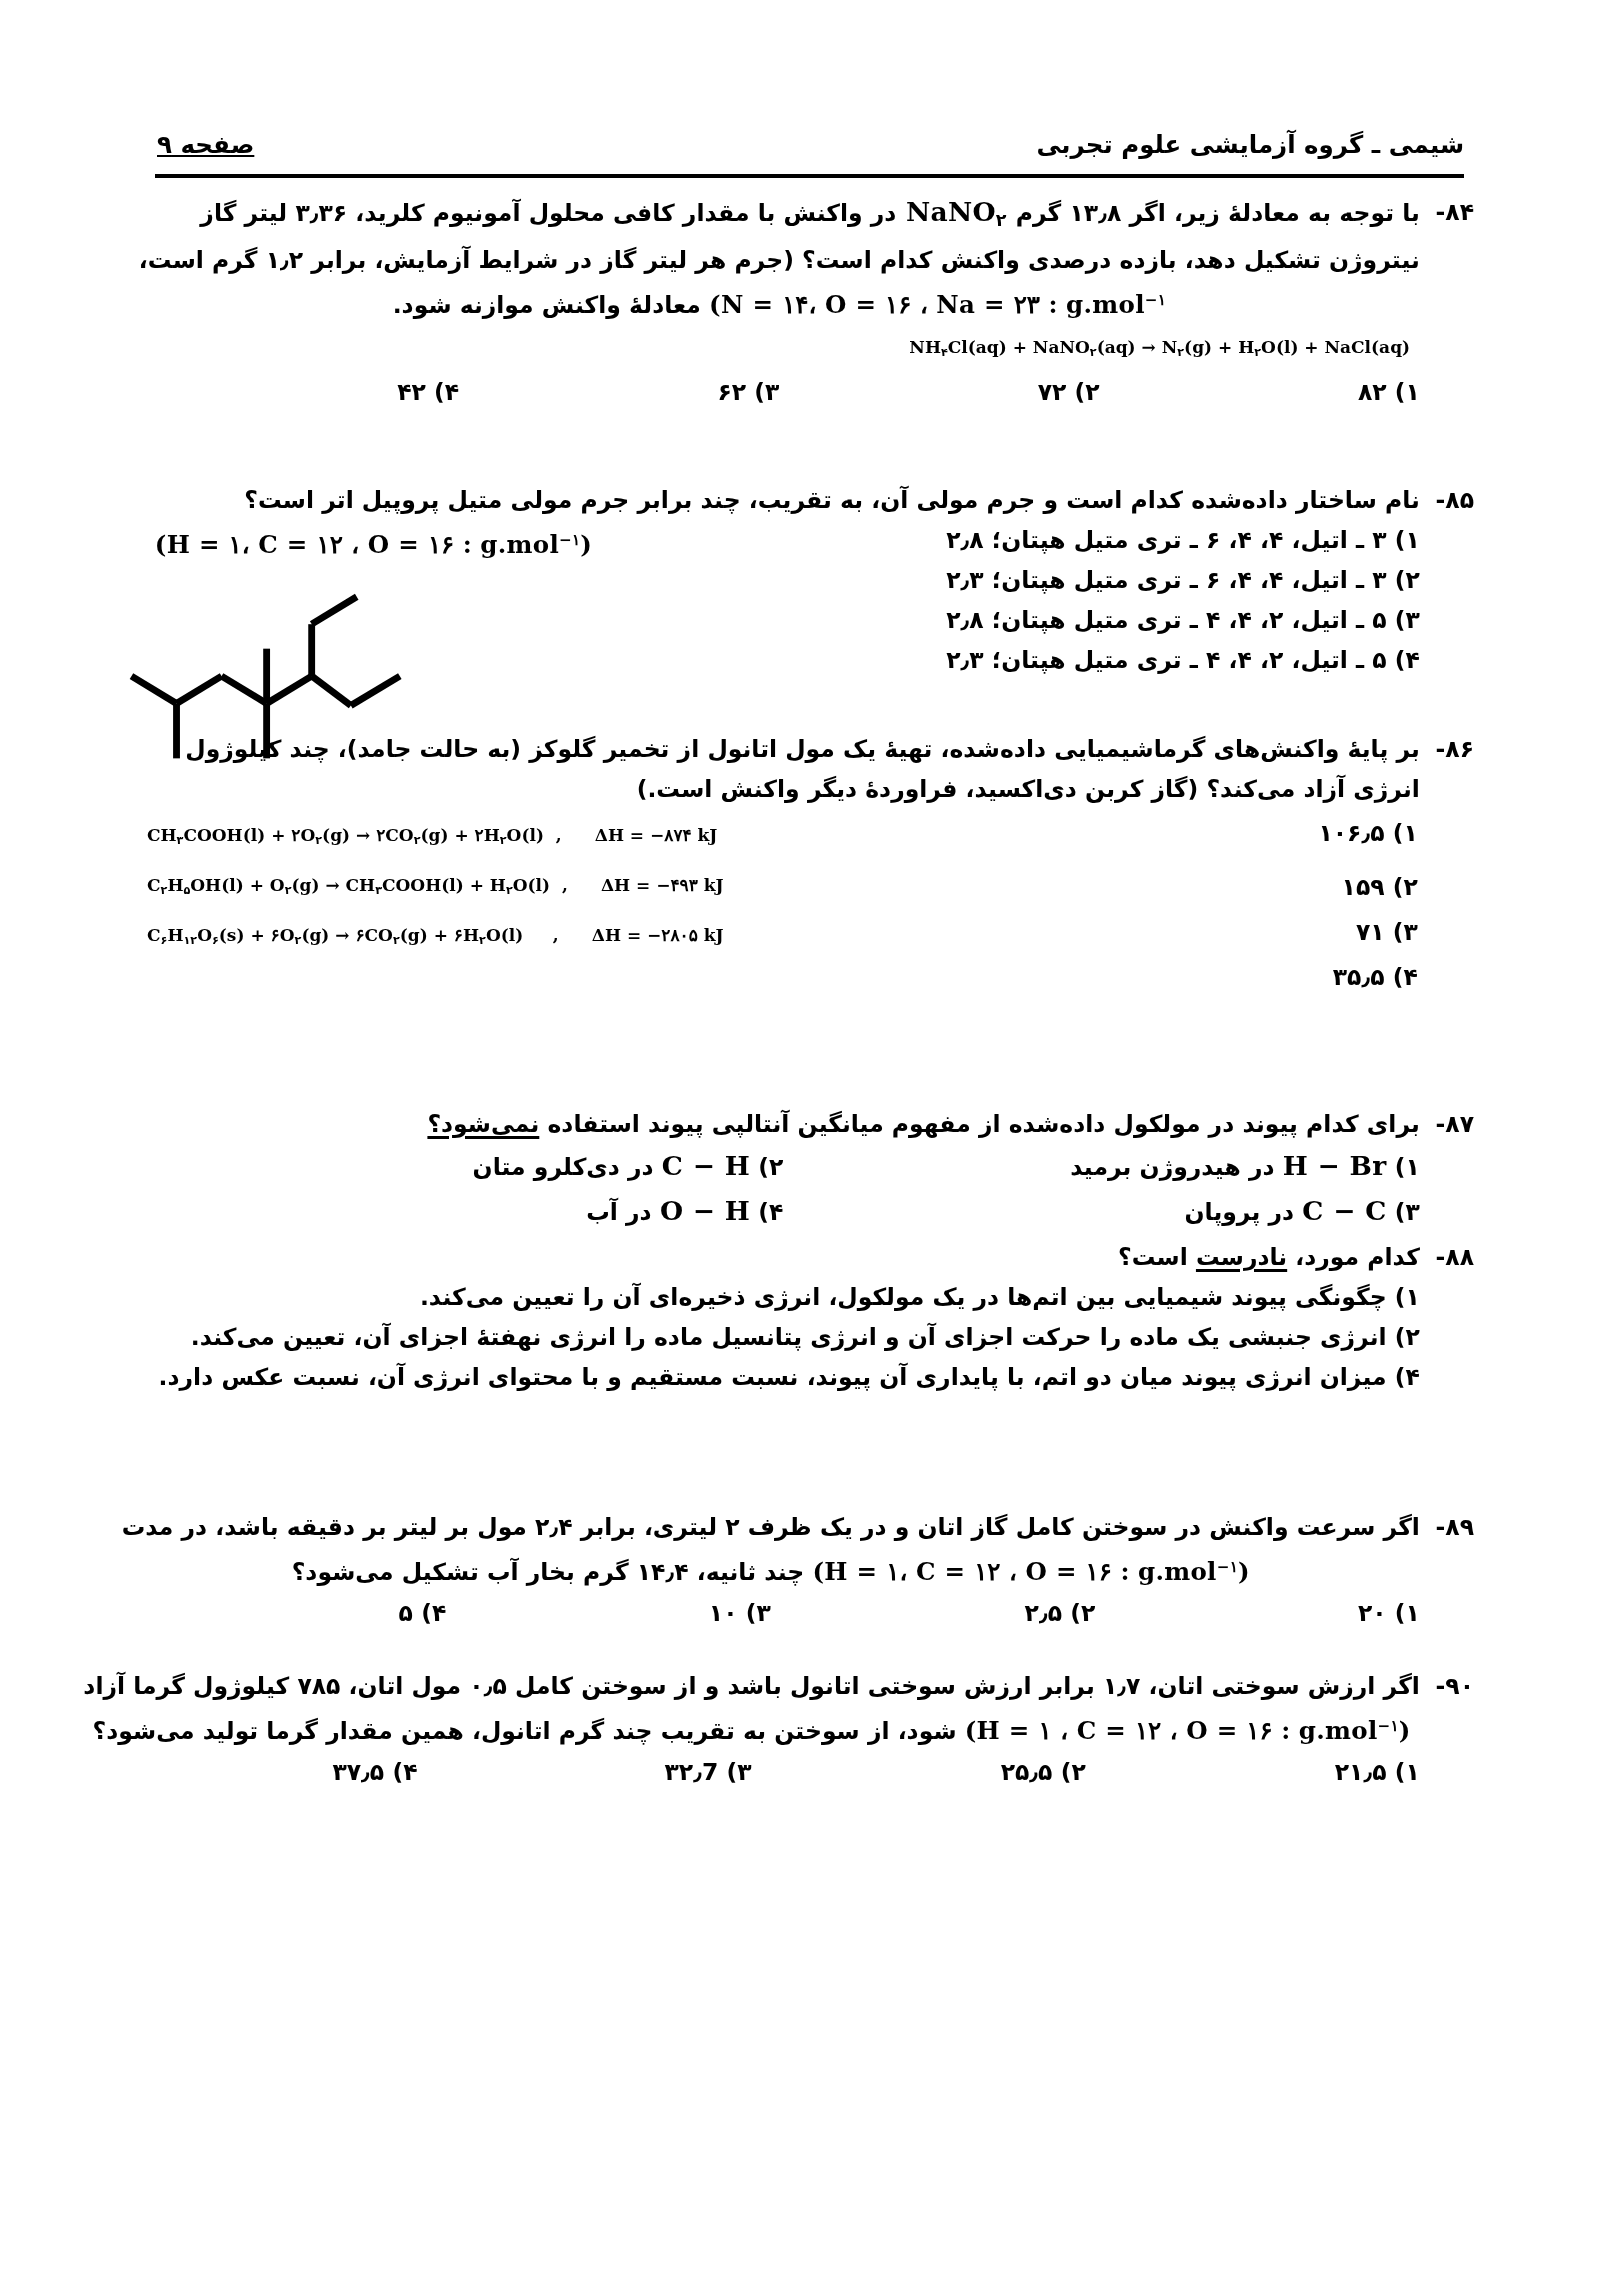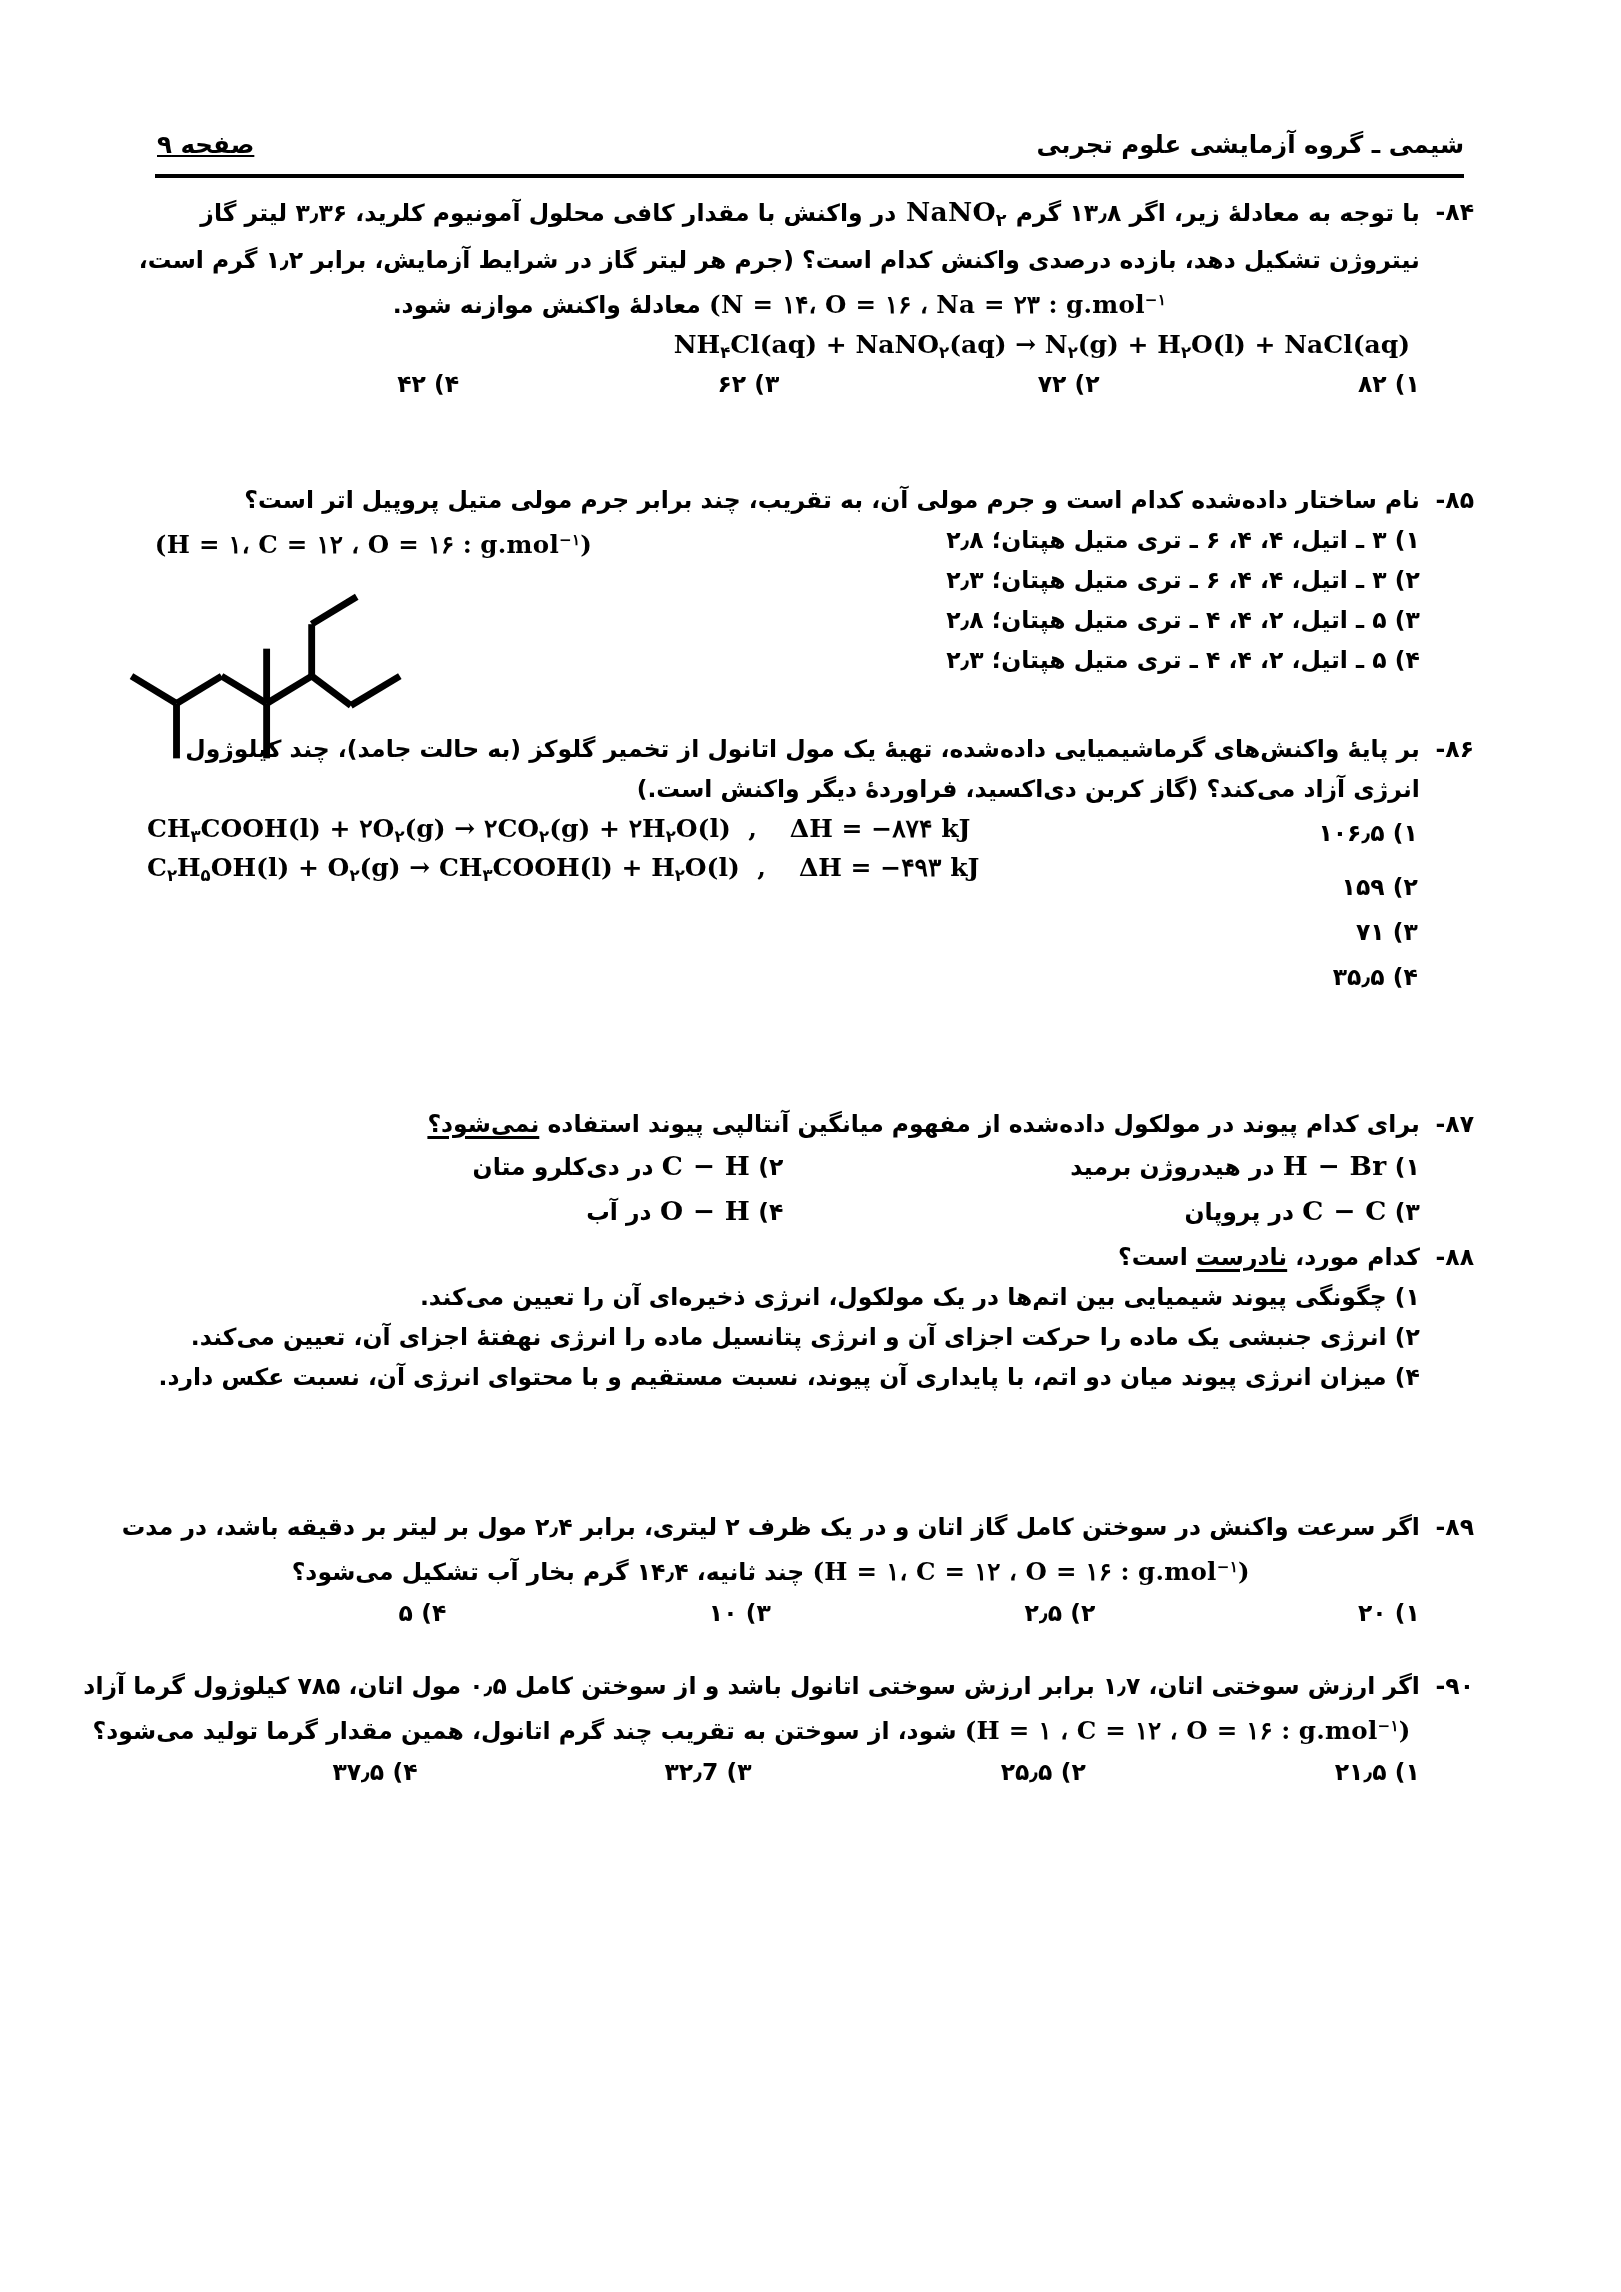--- a/index.html
+++ b/index.html
@@ -148,8 +148,8 @@
     direction: ltr;
     unicode-bidi: isolate;
     font-weight: bold;
-    font-size: 25px;
-    line-height: 31px;
+    font-size: 17px;
+    line-height: 45px;
     white-space: nowrap;
     text-align: right;
   }

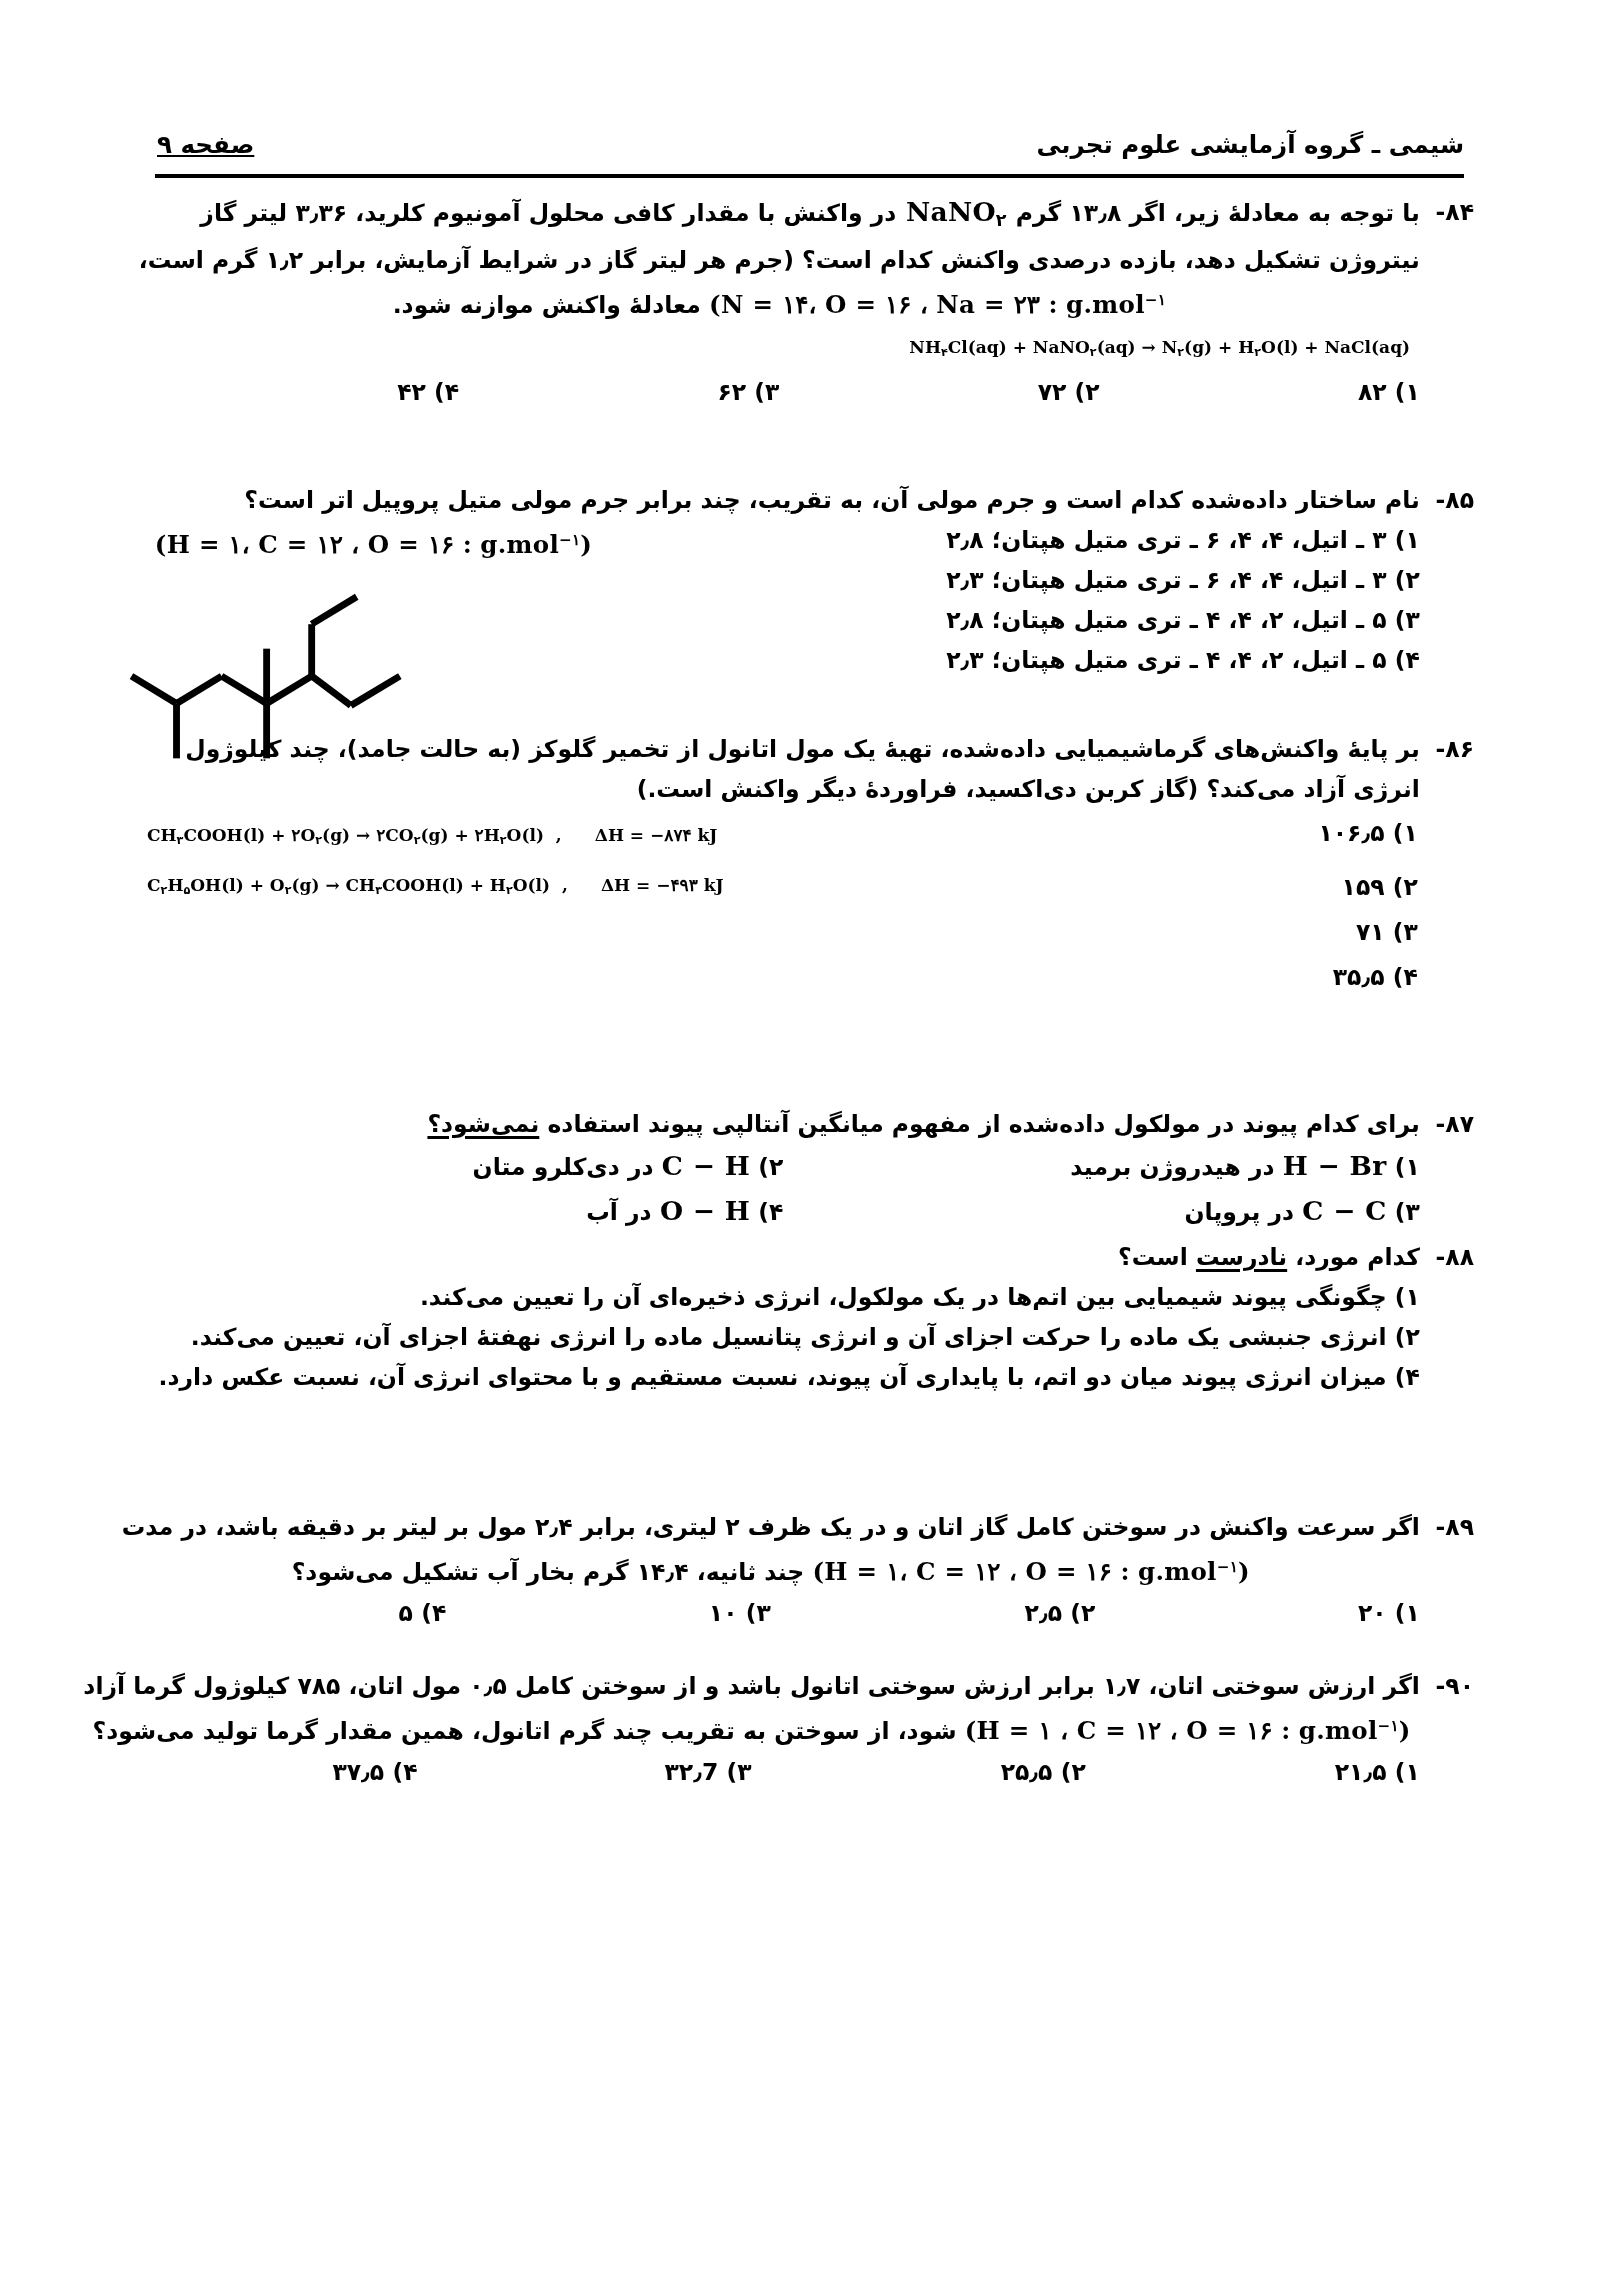--- a/index.html
+++ b/index.html
@@ -279,6 +279,10 @@
               <span class="eqline lhs">C<sub>۲</sub>H<sub>۵</sub>OH(l)&nbsp;+&nbsp;O<sub>۲</sub>(g)&nbsp;→&nbsp;CH<sub>۳</sub>COOH(l)&nbsp;+&nbsp;H<sub>۲</sub>O(l)&nbsp;&nbsp;,</span>
               <span class="eqline dh">ΔH&nbsp;=&nbsp;−۴۹۳&nbsp;kJ</span>
             </div>
+            <div class="eqrow">
+              <span class="eqline lhs">C<sub>۶</sub>H<sub>۱۲</sub>O<sub>۶</sub>(s)&nbsp;+&nbsp;۶O<sub>۲</sub>(g)&nbsp;→&nbsp;۶CO<sub>۲</sub>(g)&nbsp;+&nbsp;۶H<sub>۲</sub>O(l)&nbsp;&nbsp;&nbsp;&nbsp;&nbsp;,</span>
+              <span class="eqline dh">ΔH&nbsp;=&nbsp;−۲۸۰۵&nbsp;kJ</span>
+            </div>
           </div>
           <div style="flex:0 0 auto; direction:rtl; text-align:right; padding-right:2px;">
             <div class="opt-row">۱) ۱۰۶٫۵</div>

